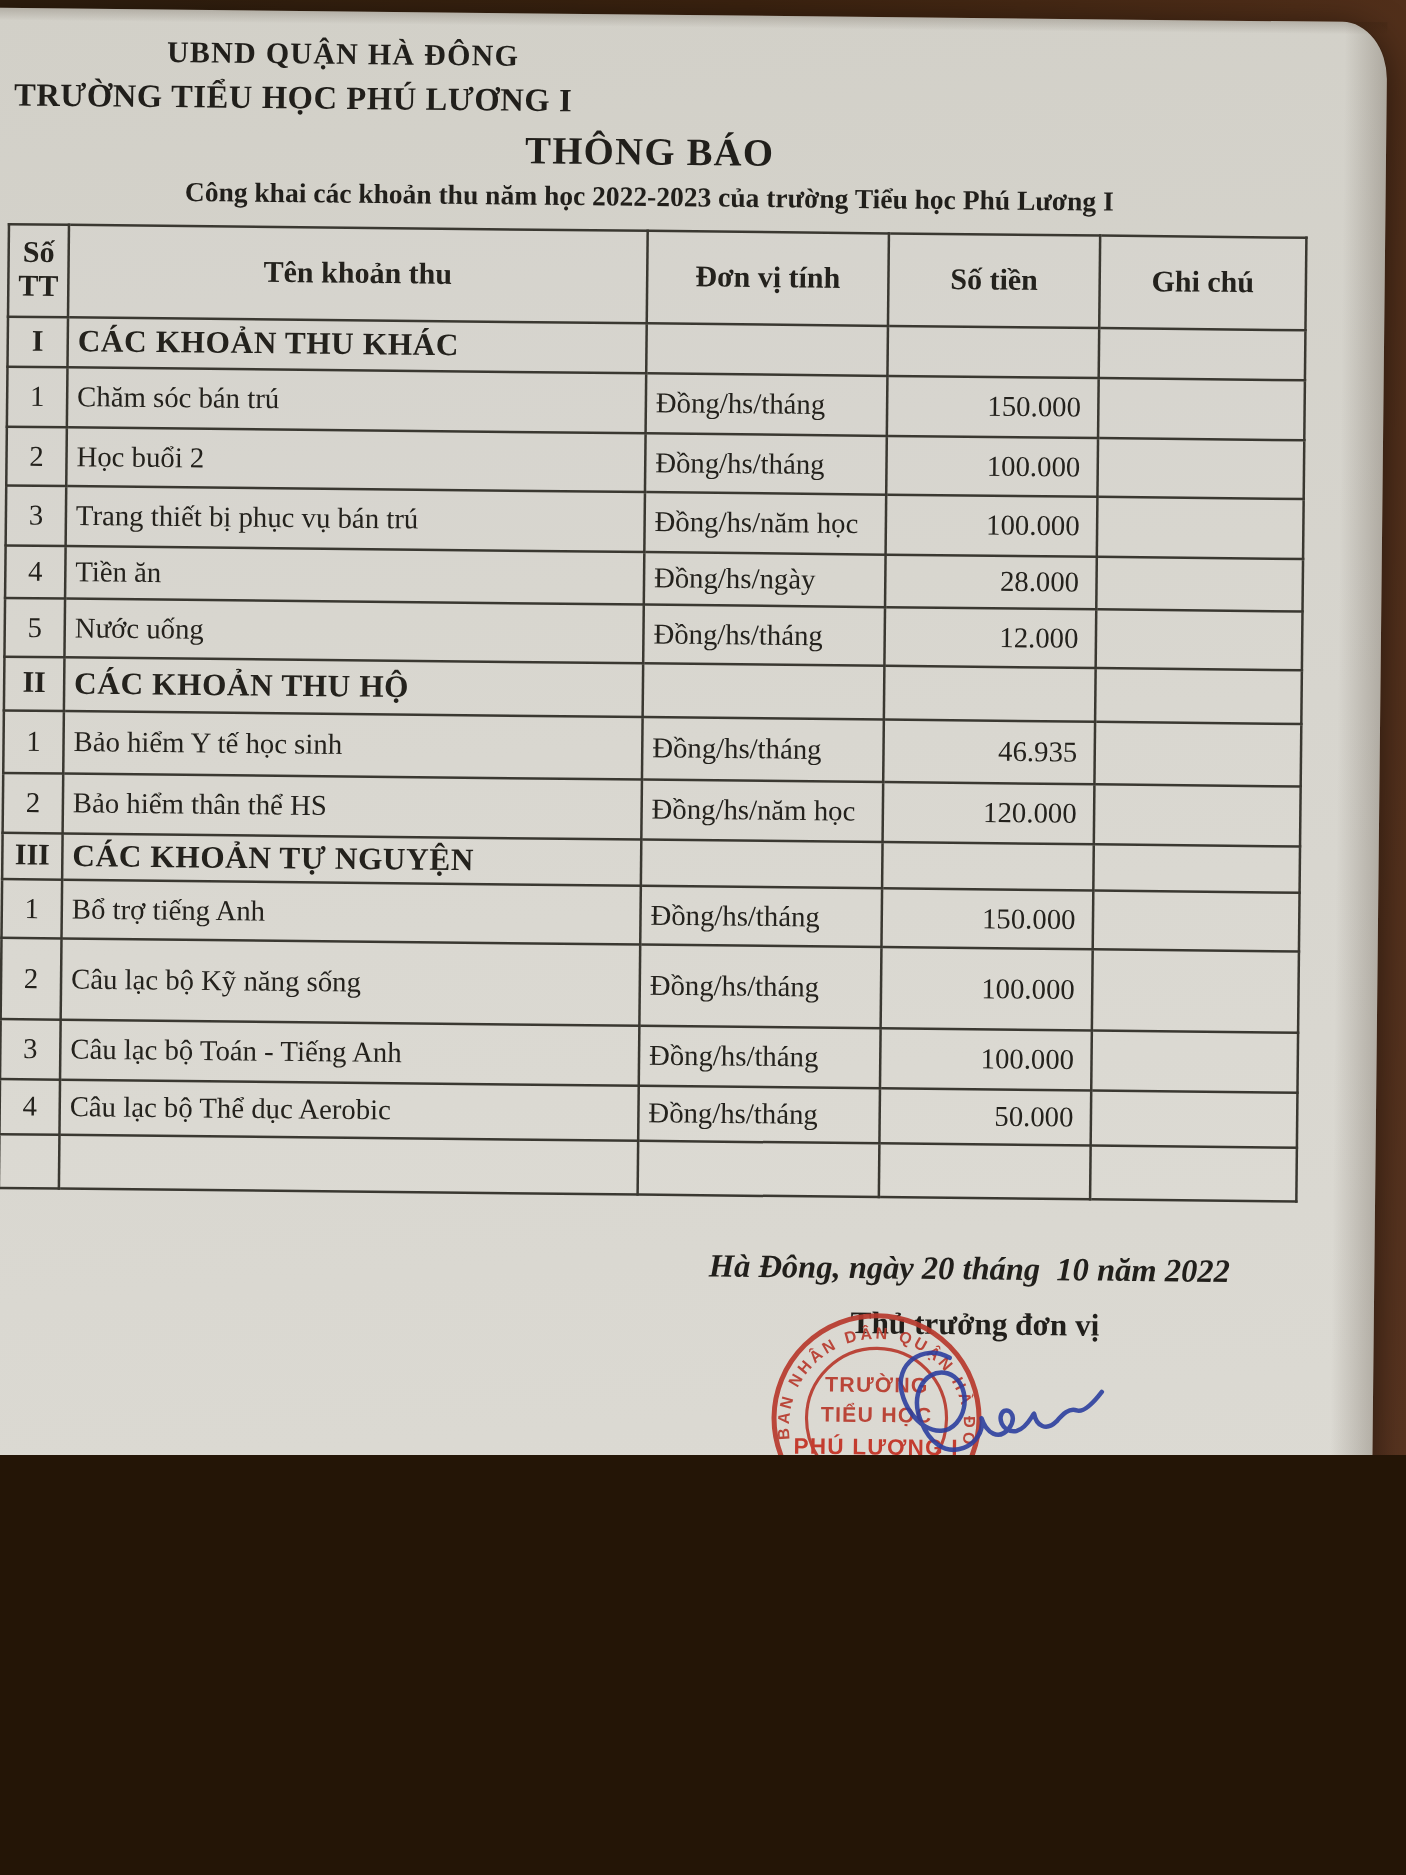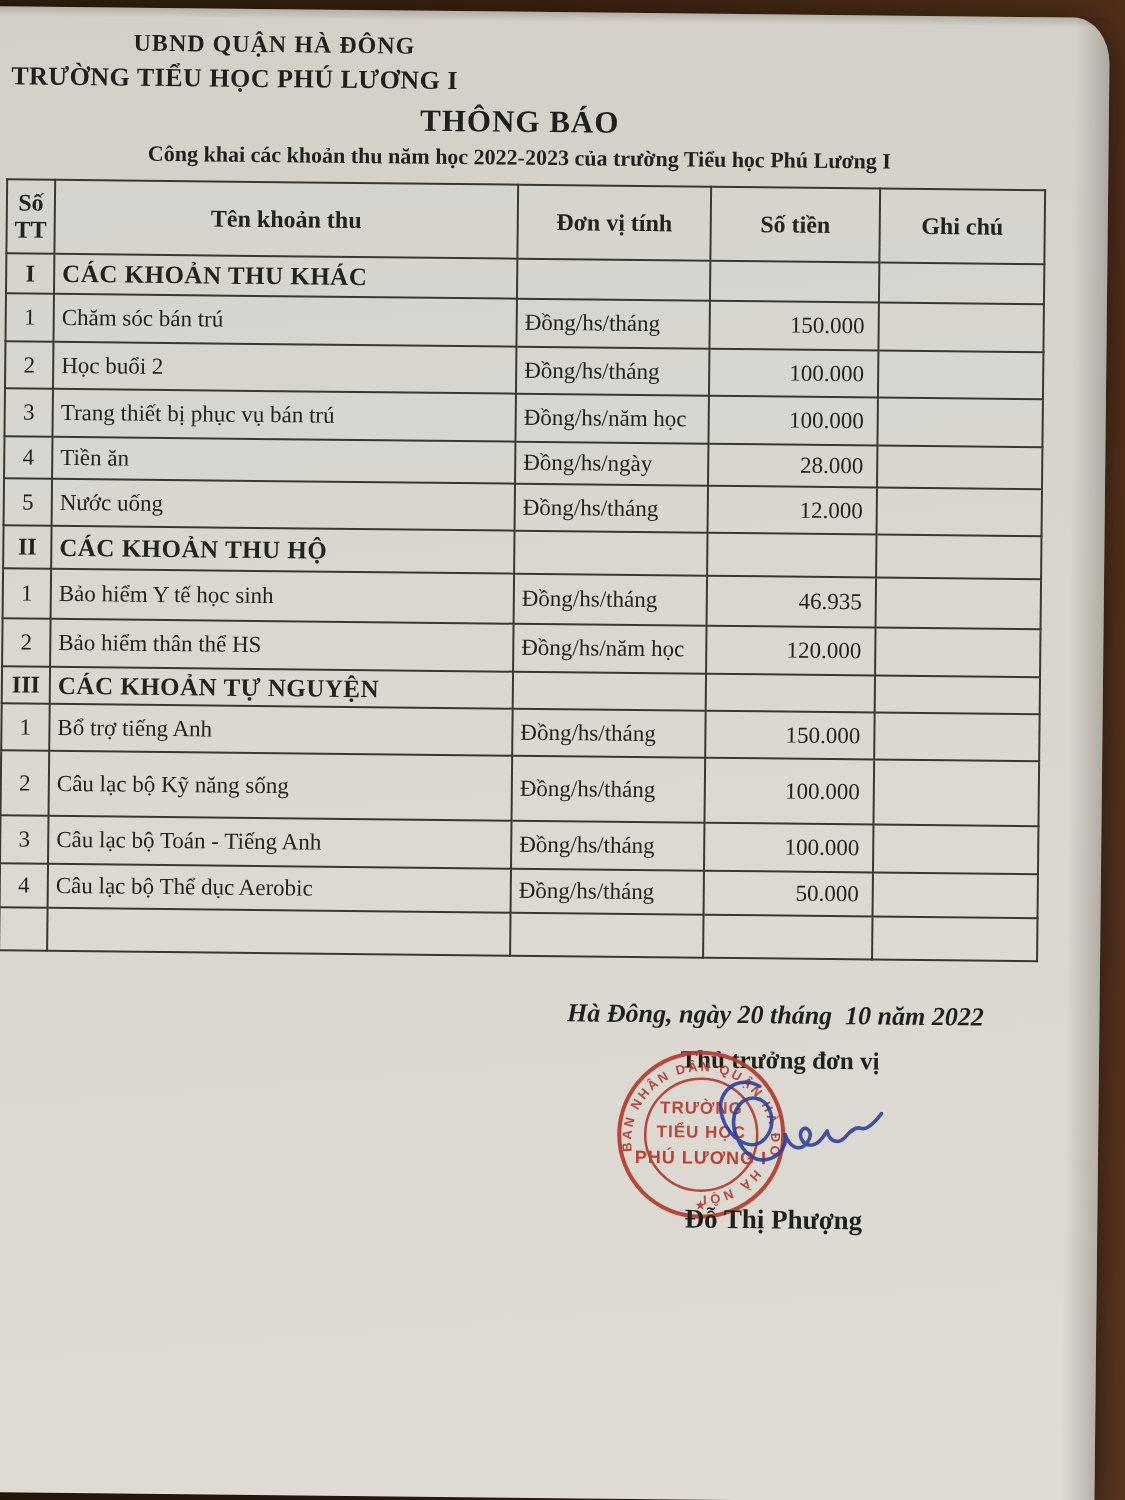--- a/index.html
+++ b/index.html
@@ -4,7 +4,7 @@
 <style>
   html, body { margin: 0; padding: 0; background: #241506; }
   .stage {
-    position: relative; width: 1125px; height: 1500px; overflow: hidden;
+    position: relative; width: 1125px; height: 1164px; overflow: hidden;
     background: linear-gradient(100deg, #2f1e0e 0%, #3c2310 45%, #4e2d18 78%, #583420 100%);
     font-family: "Liberation Serif", "DejaVu Serif", serif;
   }

